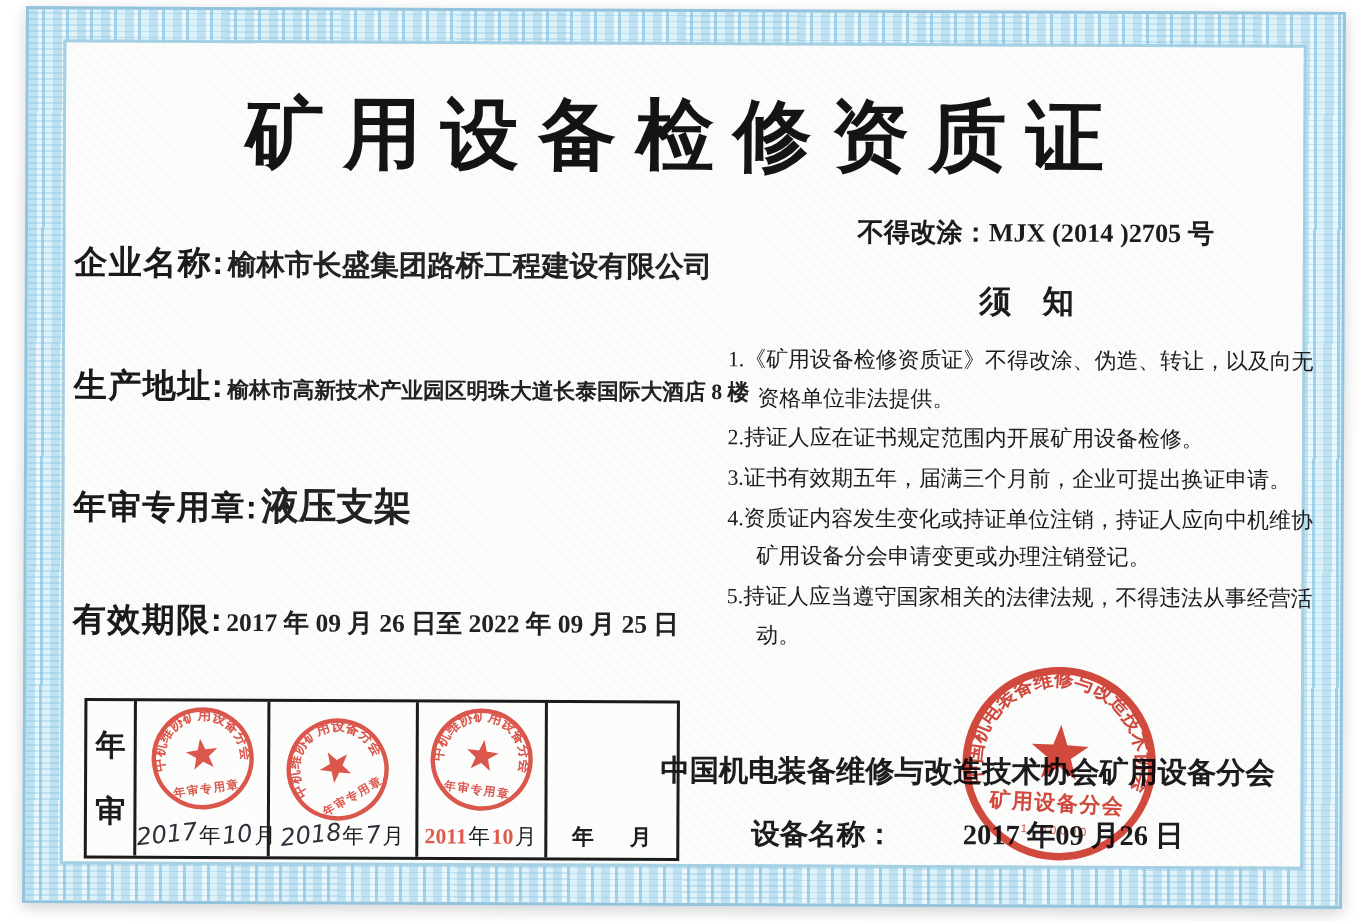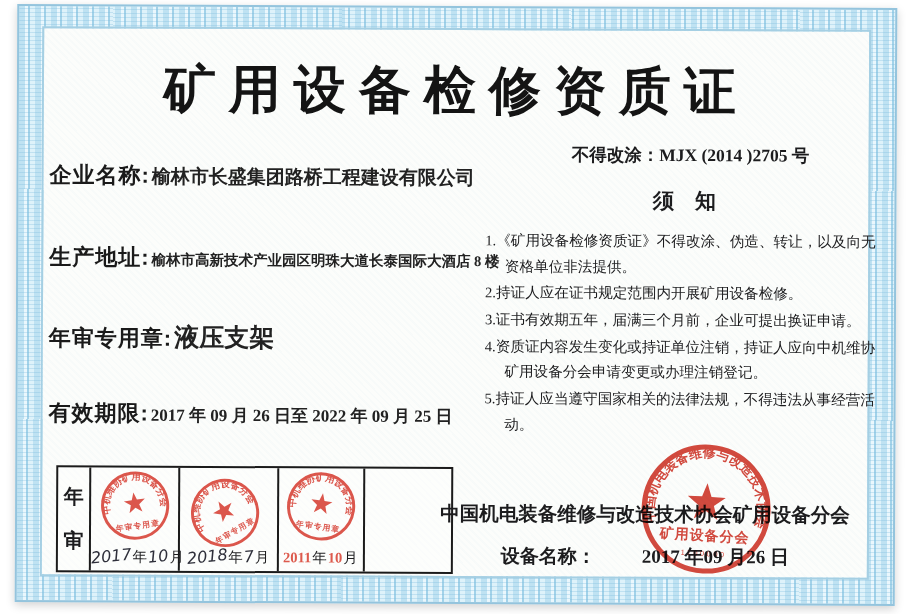--- a/index.html
+++ b/index.html
@@ -170,6 +170,11 @@
         </div>
       </div>
 
+      <div class="ar-cell c4">
+        <div class="ar-date">
+          <span class="num"></span><span class="sep">年</span><span class="num"></span><span class="sep">月</span>
+        </div>
+      </div>
     </div>
 
     <div class="issuer">中国机电装备维修与改造技术协会矿用设备分会</div>

